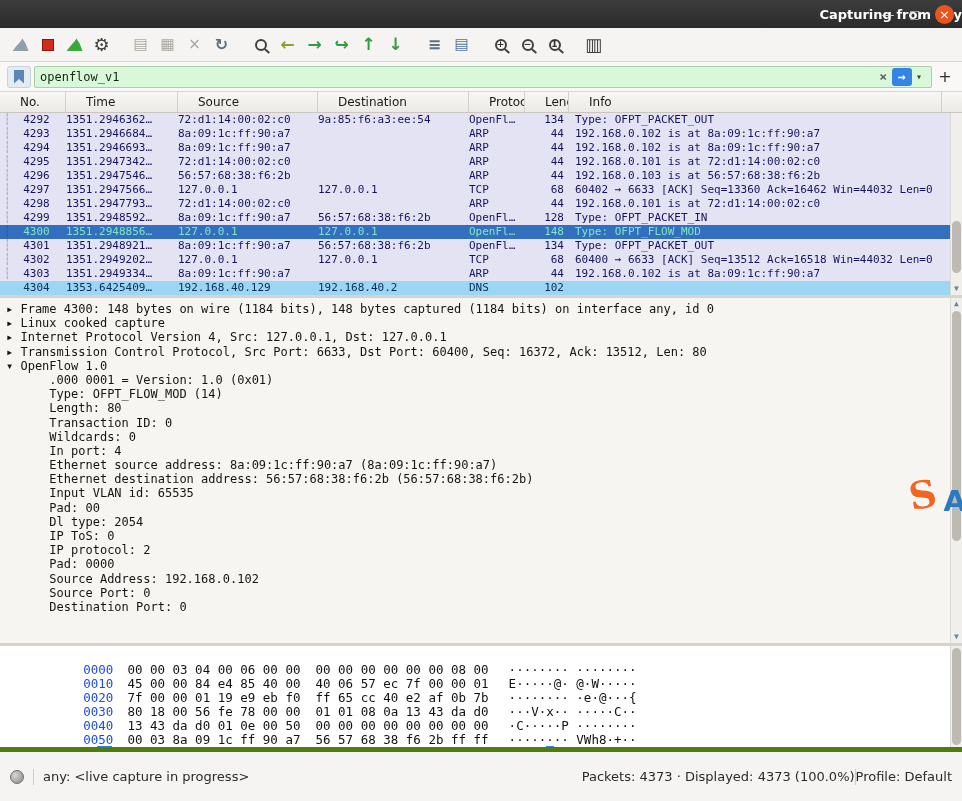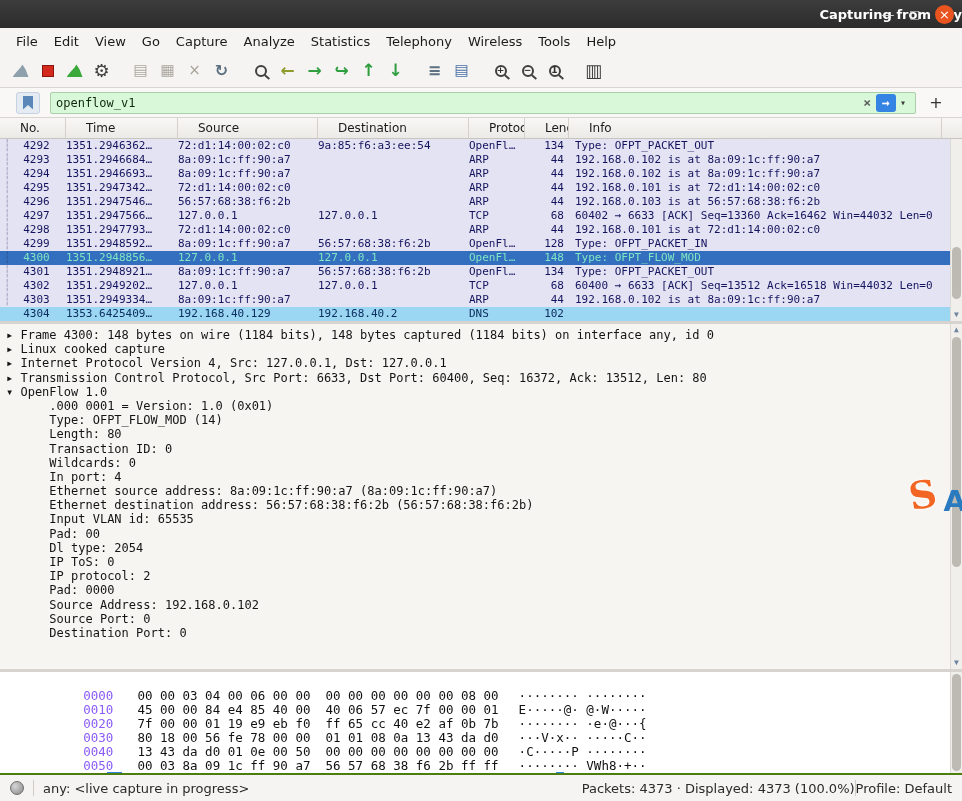--- a/index.html
+++ b/index.html
@@ -109,30 +109,6 @@
     </span>
   </div>
 
-  <div class="menubar">
-
-      <span class="menu-item">File</span>
-
-      <span class="menu-item">Edit</span>
-
-      <span class="menu-item">View</span>
-
-      <span class="menu-item">Go</span>
-
-      <span class="menu-item">Capture</span>
-
-      <span class="menu-item">Analyze</span>
-
-      <span class="menu-item">Statistics</span>
-
-      <span class="menu-item">Telephony</span>
-
-      <span class="menu-item">Wireless</span>
-
-      <span class="menu-item">Tools</span>
-
-      <span class="menu-item">Help</span>
-    </div>
 
   <div class="toolbar">
 

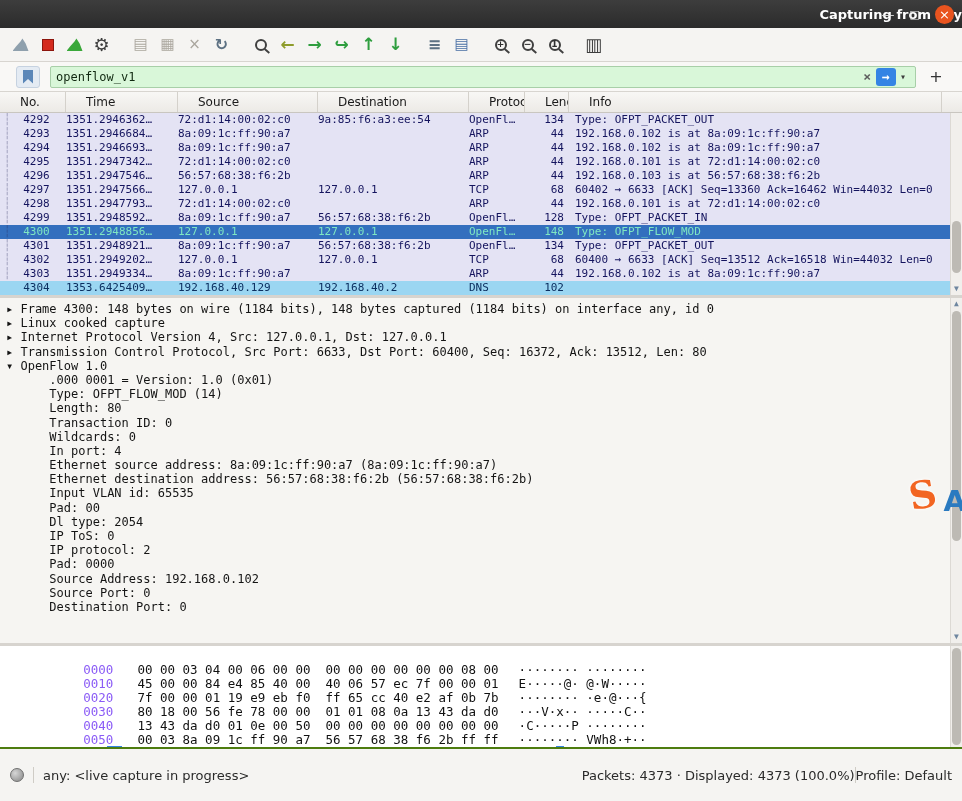--- a/index.html
+++ b/index.html
@@ -37,7 +37,7 @@
 .mag::after{content:"";position:absolute;width:6px;height:2px;background:#404040;right:-5px;bottom:-3px;transform:rotate(40deg)}
 
 
-.filterbar{flex:0 0 30px;display:flex;align-items:center;gap:10px;padding:0 16px;background:#f9f8f6;border-bottom:1px solid #d8d5d0}
+.filterbar{flex:0 0 30px;display:flex;align-items:center;gap:3px;padding:0 7px;background:#f9f8f6;border-bottom:1px solid #d8d5d0}
 .bookmark-btn{width:24px;height:22px;display:flex;align-items:center;justify-content:center;background:#e4ebf3;border:1px solid #c6d2e0;border-radius:3px}
 .bookmark-shape{width:10px;height:14px;background:#5b87b8;clip-path:polygon(0% 0%,100% 0%,100% 100%,50% 68%,0% 100%)}
 .filter-input{flex:1;height:22px;background:#d9f7d9;border:1px solid #a8cfa8;border-radius:2px;display:flex;align-items:center;padding:0 5px;font-family:"DejaVu Sans Mono",monospace;font-size:12px;color:#102810}

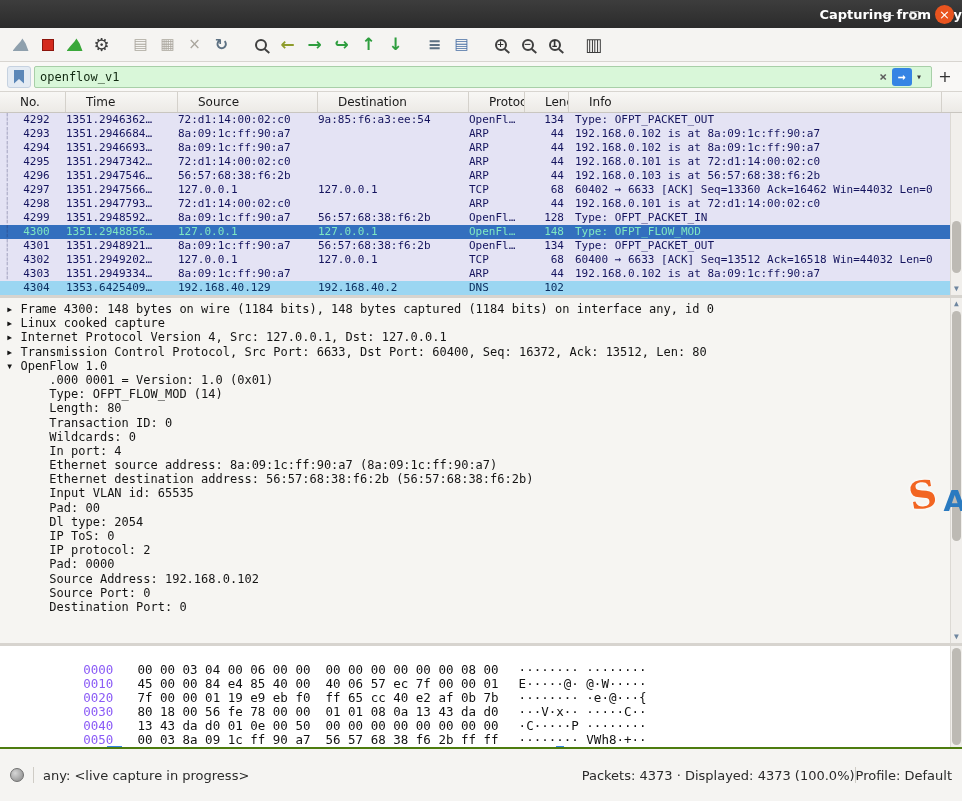--- a/index.html
+++ b/index.html
@@ -75,7 +75,7 @@
 
 .hexpane{flex:0 0 101px;background:#fff;position:relative;overflow:hidden;font-family:"DejaVu Sans Mono",monospace;font-size:12.5px;color:#111;padding:3px 14px 0 8px}
 .hexrow{height:14px;line-height:14px;white-space:pre}
-.hex-offset{color:#8b5cf6;margin-right:24px}
+.hex-offset{color:#1d4ed8;margin-right:14px}
 .hex-bytes{margin-right:20px}
 .sel{background:#3584e4;color:#fff}
 

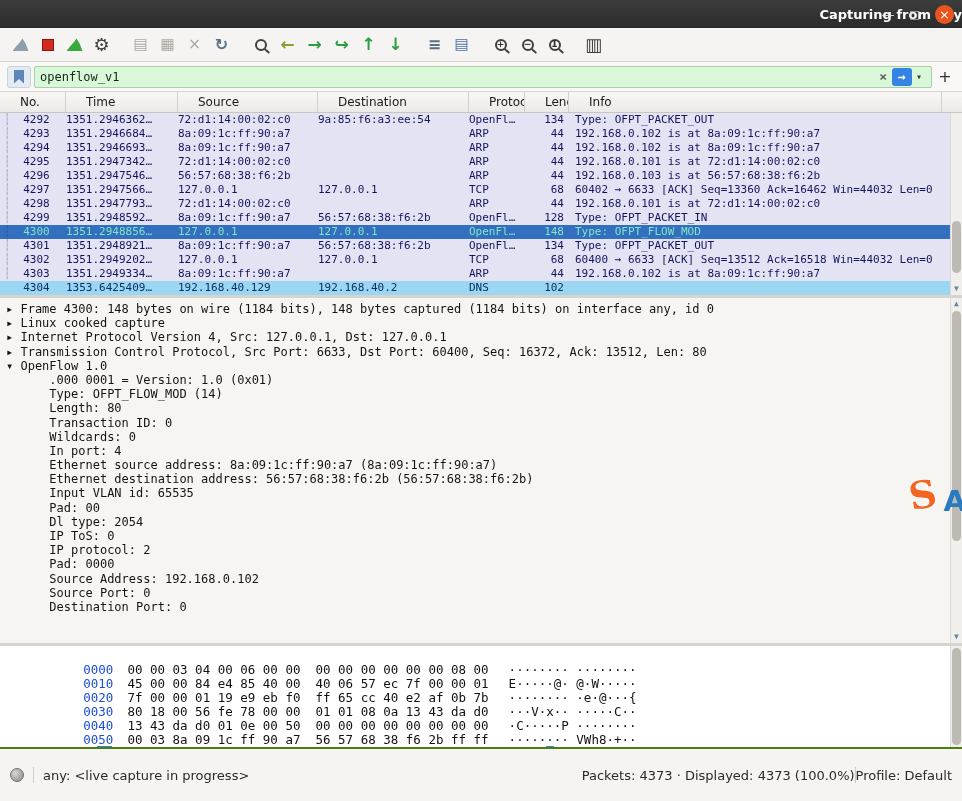--- a/index.html
+++ b/index.html
@@ -80,7 +80,7 @@
 .sel{background:#3584e4;color:#fff}
 
 
-.statusbar{flex:1;display:flex;align-items:center;background:#f5f4f2;border-top:2px solid #4d7c0f;padding:0 10px;font-size:13px;color:#2a2a2a;gap:9px}
+.statusbar{flex:1;display:flex;align-items:center;background:#f5f4f2;border-top:5px solid #4d7c0f;padding:0 10px;font-size:13px;color:#2a2a2a;gap:9px}
 .expert-dot{width:14px;height:14px;border-radius:50%;background:radial-gradient(circle at 35% 35%,#d6d6d6,#868686);border:1px solid #6f6f6f}
 .sb-sep{width:1px;height:16px;background:#cfccc6}
 .sb-right{margin-left:auto;display:flex;align-items:center;gap:0}

